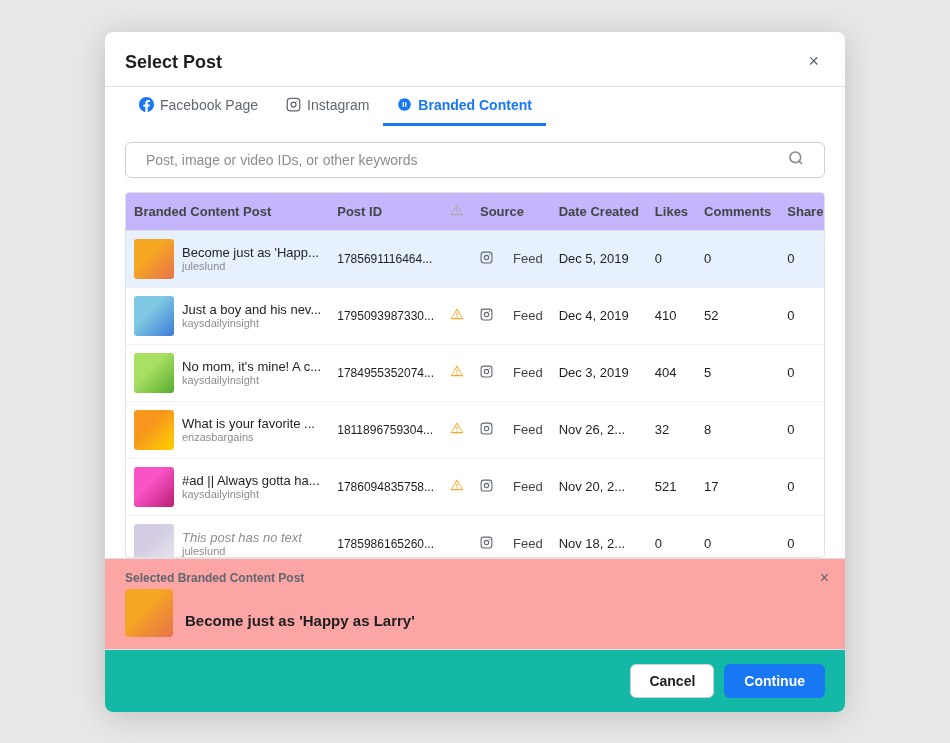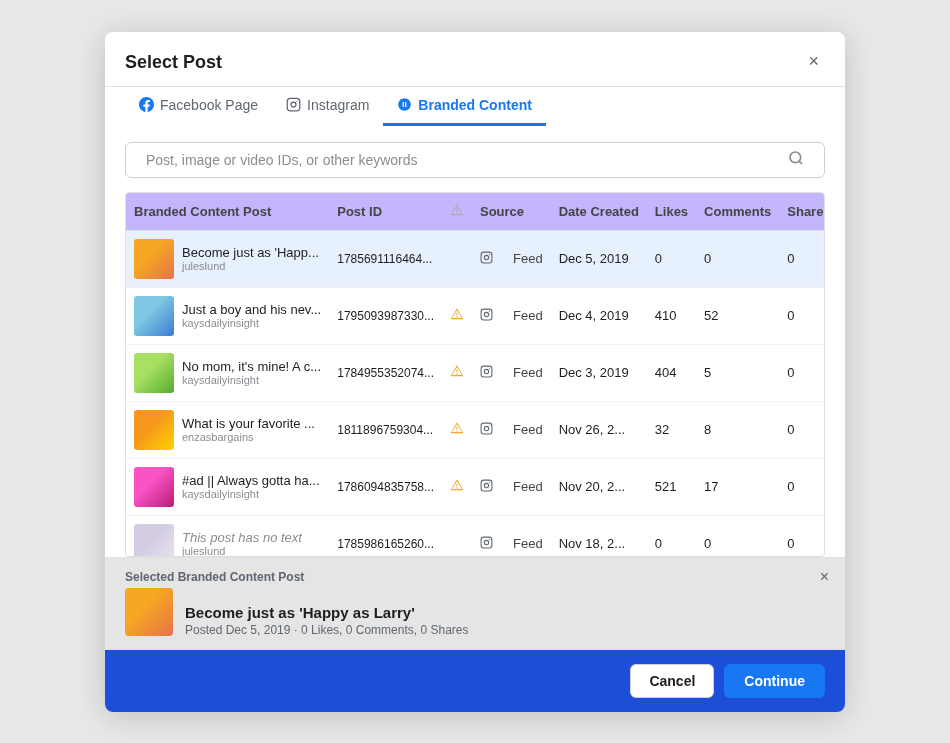--- a/index.html
+++ b/index.html
@@ -192,7 +192,7 @@
     }
     .alert-col { text-align: center; width: 24px; }
     .selected-bar {
-      background: #e5e5e5;
+      background: #fca5a5;
       border-top: 1px solid #e0e0e0;
       padding: 12px 20px;
       display: flex;

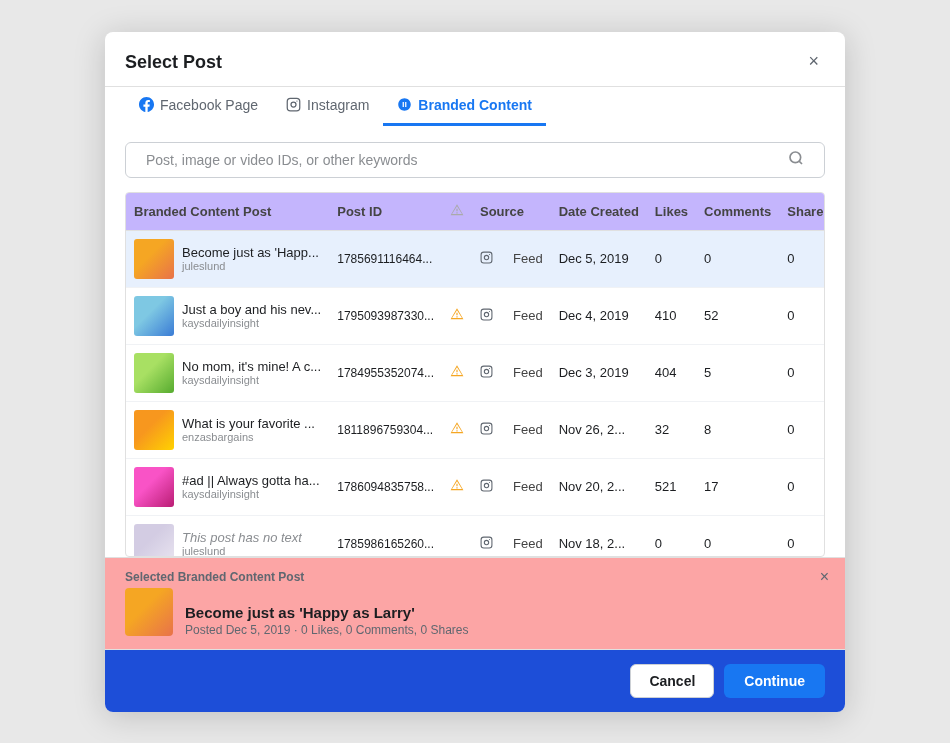--- a/index.html
+++ b/index.html
@@ -529,7 +529,6 @@
           </div>
           <div class="selected-content">
             <span class="selected-title">Become just as 'Happy as Larry'</span>
-            <span class="selected-meta">Posted Dec 5, 2019 · 0 Likes, 0 Comments, 0 Shares</span>
           </div>
         </div>
       </div>

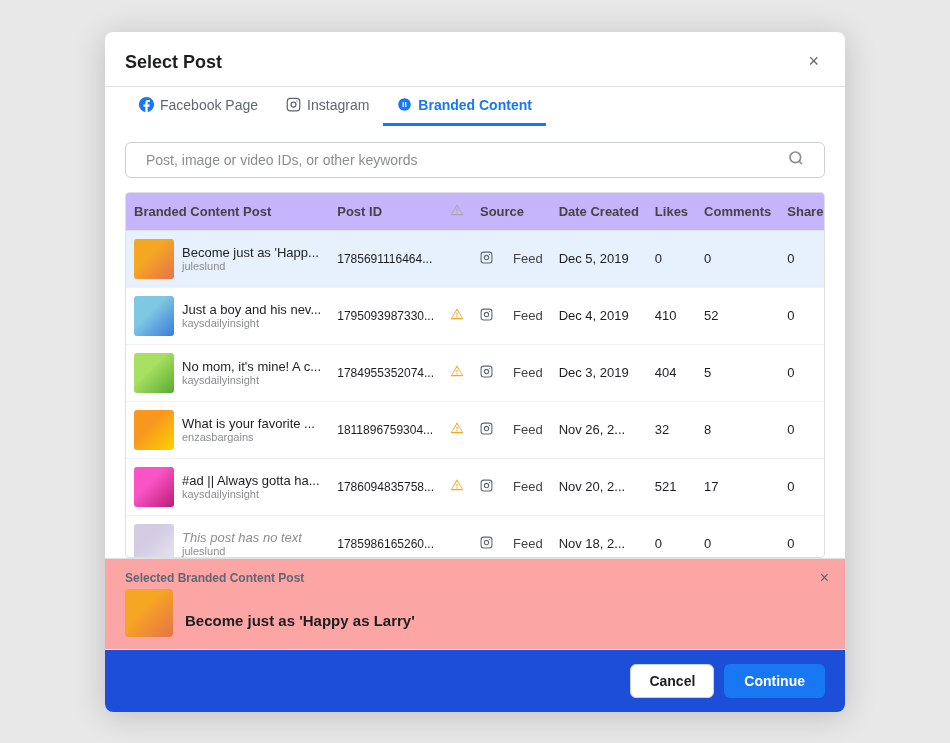--- a/index.html
+++ b/index.html
@@ -241,7 +241,7 @@
       gap: 10px;
       padding: 14px 20px;
       border-top: 1px solid #e0e0e0;
-      background: #1d4ed8;
+      background: #14b8a6;
     }
     .btn-cancel {
       background: #fff;

